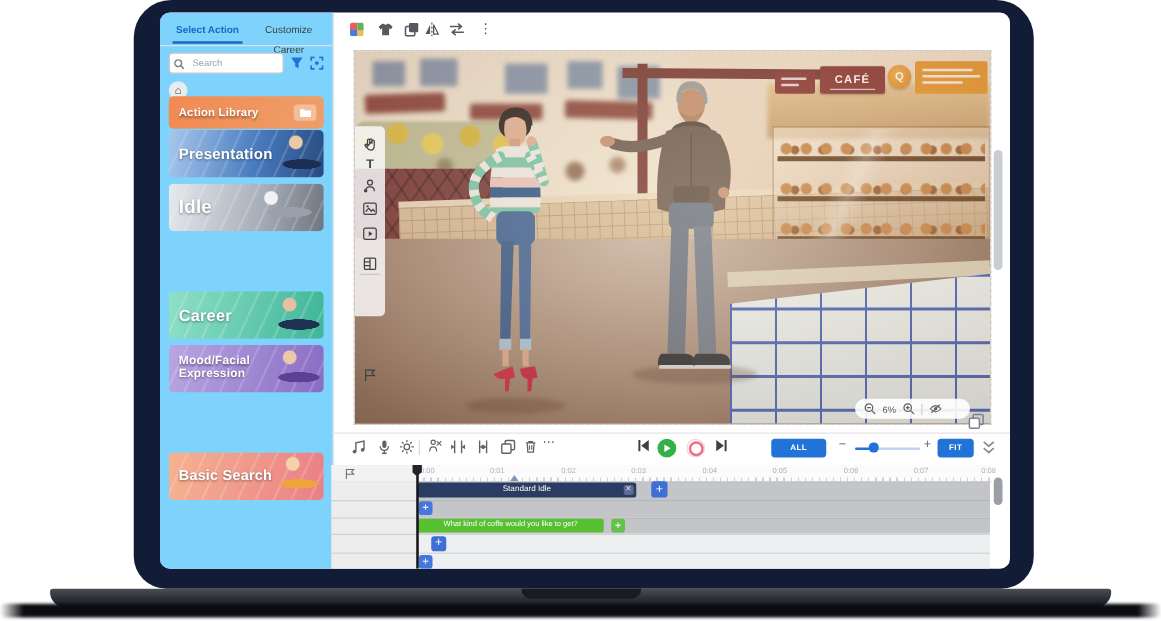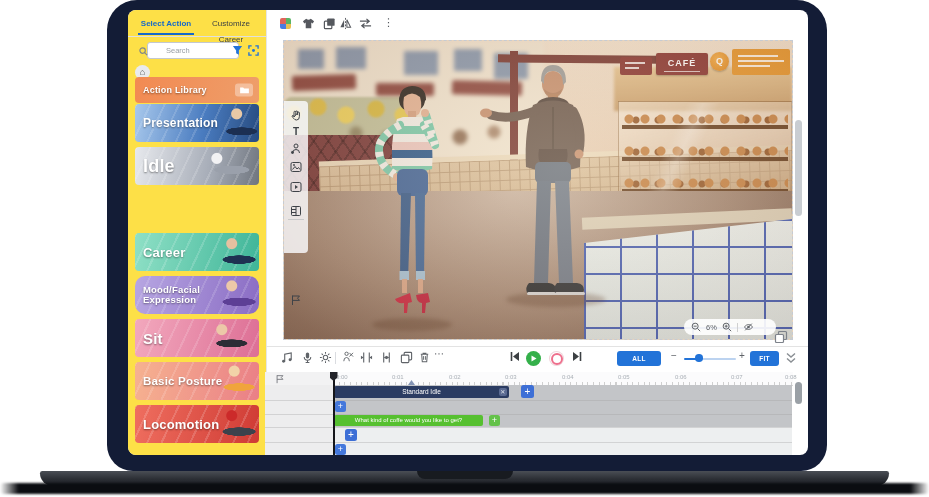--- a/index.html
+++ b/index.html
@@ -14,7 +14,7 @@
   .screen{left:128px;top:10px;width:680px;height:445px;background:#fff;border-radius:8px;overflow:hidden;}
 
   
-  .sidebar{left:0;top:0;width:138px;height:445px;background:#fde047;border-right:1px solid #e6e6e6;}
+  .sidebar{left:0;top:0;width:138px;height:445px;background:#7dd3fc;border-right:1px solid #e6e6e6;}
   .tab{top:6px;height:16px;font-size:8px;line-height:16px;text-align:center;cursor:pointer;}
   .tab-active{left:8px;width:60px;color:#1669c9;font-weight:bold;}
   .tab-idle{left:72px;width:62px;color:#3c4043;}

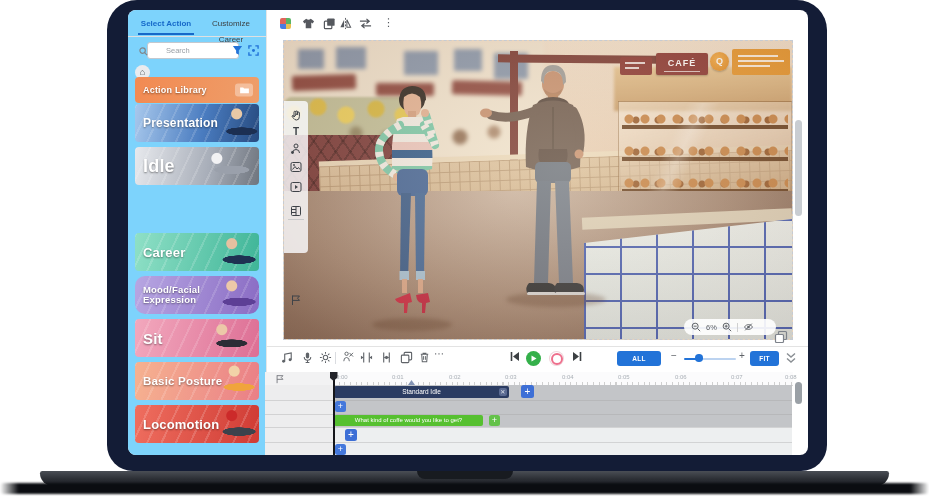--- a/index.html
+++ b/index.html
@@ -20,7 +20,7 @@
   .tab-idle{left:72px;width:62px;color:#3c4043;}
   .tab-underline{left:10px;top:23px;width:56px;height:2px;background:#1669c9;}
   .tab-divider{left:0;top:26px;width:138px;height:1px;background:#e0e0e0;}
-  .search-input{left:7px;top:32px;width:92px;height:17px;border:1px solid #c3c8cf;border-radius:3px;font-size:7.5px;padding:0 2px 0 18px;box-sizing:border-box;color:#3c4043;outline:none;background:#fff;margin-left:12px;}
+  .search-input{left:7px;top:32px;width:92px;height:17px;border:1px solid #c3c8cf;border-radius:3px;font-size:7.5px;padding:0 2px 0 18px;box-sizing:border-box;color:#3c4043;outline:none;background:#fff;}
   .search-input::placeholder{color:#9aa0a6;}
   .home-btn{left:7px;top:55px;width:15px;height:15px;border-radius:50%;background:#e9ebee;color:#3c4043;font-size:9px;line-height:15px;text-align:center;cursor:pointer;}
 

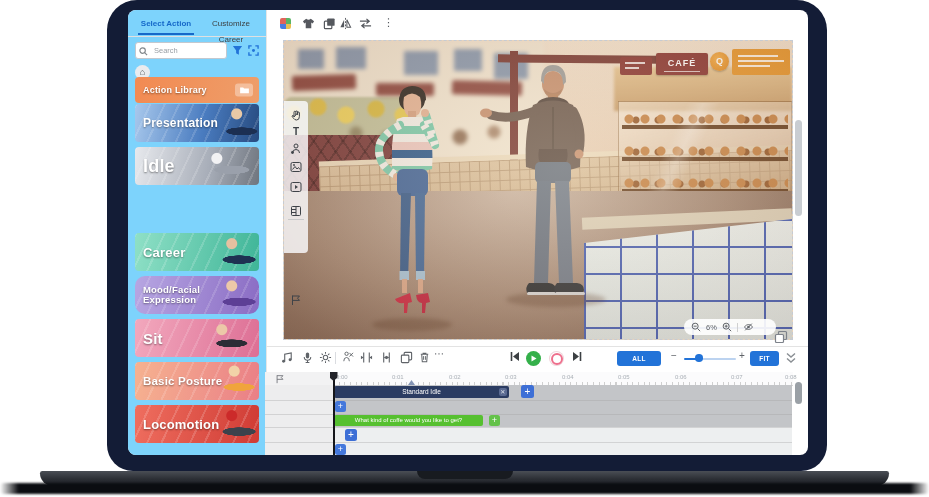--- a/index.html
+++ b/index.html
@@ -32,7 +32,7 @@
   .t-pres{top:94px;background:radial-gradient(circle at 82% 26%,#e9c9a6 0 5px,transparent 6px),radial-gradient(ellipse at 86% 72%,#1c2f52 0 15px,transparent 16px),repeating-linear-gradient(115deg,rgba(255,255,255,.14) 0 2px,transparent 2px 13px),linear-gradient(100deg,#a8c8ec,#4a7cc0 55%,#274b80);}
   .t-pres .tile-label{font-size:12px;}
   .t-idle{top:137px;background:radial-gradient(circle at 66% 30%,#f2f2f4 0 5px,transparent 6px),radial-gradient(ellipse at 78% 60%,#9aa0ab 0 17px,transparent 18px),repeating-linear-gradient(115deg,rgba(255,255,255,.16) 0 2px,transparent 2px 13px),linear-gradient(100deg,#e7e9ed,#a7adb8 60%,#6f757e);}
-  .t-idle .tile-label{font-size:18px;}
+  .t-idle .tile-label{font-size:15px;}
   .t-bus{top:180px;background:radial-gradient(circle at 80% 22%,#e6c0a0 0 5px,transparent 6px),radial-gradient(ellipse at 84% 68%,#41454e 0 16px,transparent 17px),repeating-linear-gradient(115deg,rgba(255,255,255,.14) 0 2px,transparent 2px 13px),linear-gradient(100deg,#cdd1d8,#8e939c);}
   .t-bus .tile-label{font-size:13px;}
   .t-career{top:223px;background:radial-gradient(circle at 78% 28%,#e6c0a0 0 5px,transparent 6px),radial-gradient(ellipse at 84% 70%,#1e3252 0 16px,transparent 17px),repeating-linear-gradient(115deg,rgba(255,255,255,.16) 0 2px,transparent 2px 13px),linear-gradient(100deg,#8fe0c6,#3fb598);}

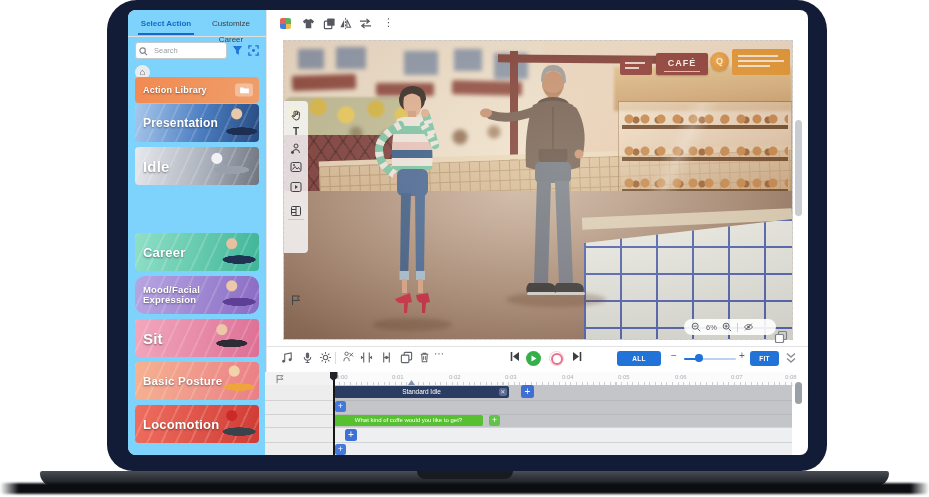--- a/index.html
+++ b/index.html
@@ -37,7 +37,7 @@
   .t-bus .tile-label{font-size:13px;}
   .t-career{top:223px;background:radial-gradient(circle at 78% 28%,#e6c0a0 0 5px,transparent 6px),radial-gradient(ellipse at 84% 70%,#1e3252 0 16px,transparent 17px),repeating-linear-gradient(115deg,rgba(255,255,255,.16) 0 2px,transparent 2px 13px),linear-gradient(100deg,#8fe0c6,#3fb598);}
   .t-career .tile-label{font-size:13px;text-align:right;}
-  .t-mood{top:266px;background:radial-gradient(circle at 78% 26%,#ecc8a8 0 5px,transparent 6px),radial-gradient(ellipse at 84% 68%,#5d3f96 0 16px,transparent 17px),repeating-linear-gradient(115deg,rgba(255,255,255,.14) 0 2px,transparent 2px 13px),linear-gradient(100deg,#b7a6e2,#8a6cc4);border-radius:10px;}
+  .t-mood{top:266px;background:radial-gradient(circle at 78% 26%,#ecc8a8 0 5px,transparent 6px),radial-gradient(ellipse at 84% 68%,#5d3f96 0 16px,transparent 17px),repeating-linear-gradient(115deg,rgba(255,255,255,.14) 0 2px,transparent 2px 13px),linear-gradient(100deg,#b7a6e2,#8a6cc4);}
   .t-mood .tile-label{font-size:9.5px;width:66px;line-height:1.1;}
   .t-sit{top:309px;background:radial-gradient(circle at 70% 28%,#ecc8a8 0 5px,transparent 6px),radial-gradient(ellipse at 78% 64%,#2c2c36 0 15px,transparent 16px),repeating-linear-gradient(115deg,rgba(255,255,255,.15) 0 2px,transparent 2px 13px),linear-gradient(100deg,#f2a8bd,#dd6f95);}
   .t-sit .tile-label{font-size:15px;}

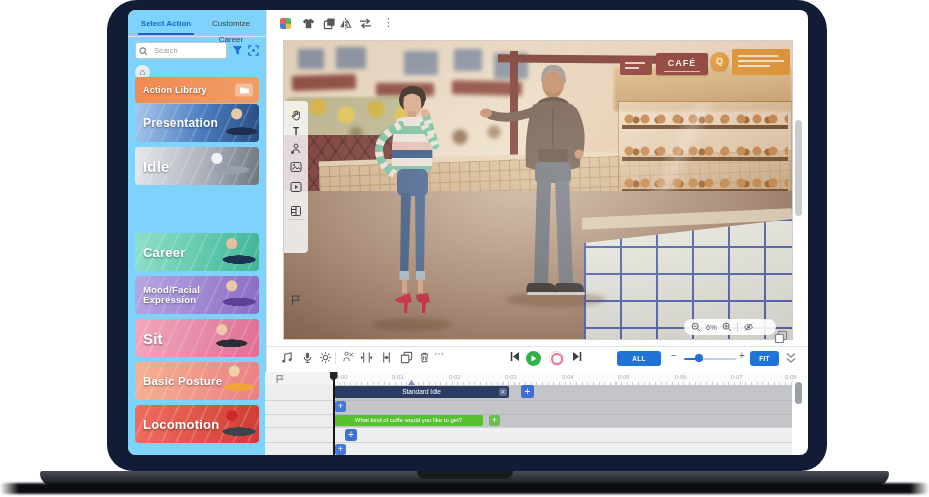--- a/index.html
+++ b/index.html
@@ -182,9 +182,6 @@
         </div>
       <div class="abs tile t-mood">
           <span class="tile-label">Mood/Facial Expression</span>
-        </div>
-      <div class="abs tile t-sit">
-          <span class="tile-label">Sit</span>
         </div>
       <div class="abs tile t-bp">
           <span class="tile-label">Basic Posture</span>

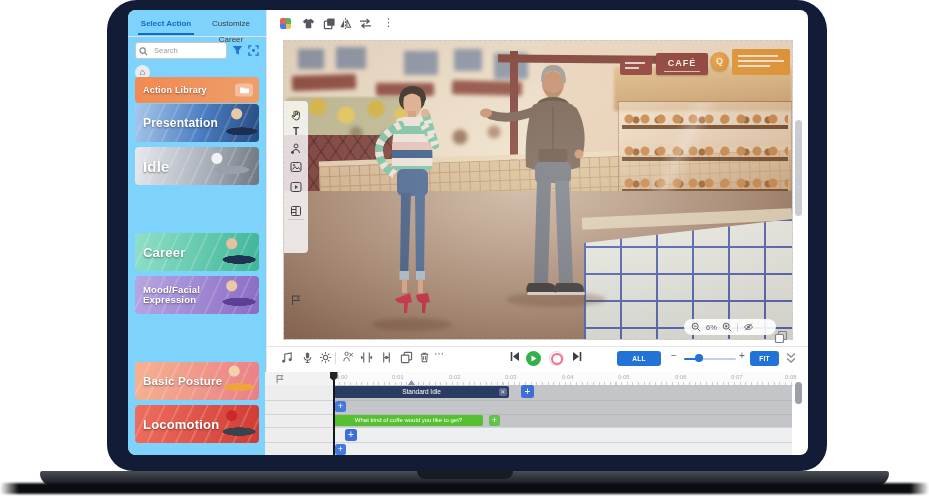--- a/index.html
+++ b/index.html
@@ -184,7 +184,7 @@
           <span class="tile-label">Mood/Facial Expression</span>
         </div>
       <div class="abs tile t-bp">
-          <span class="tile-label">Basic Posture</span>
+          <span class="tile-label">Basic Search</span>
         </div>
       <div class="abs tile t-loco">
           <span class="tile-label">Locomotion</span>

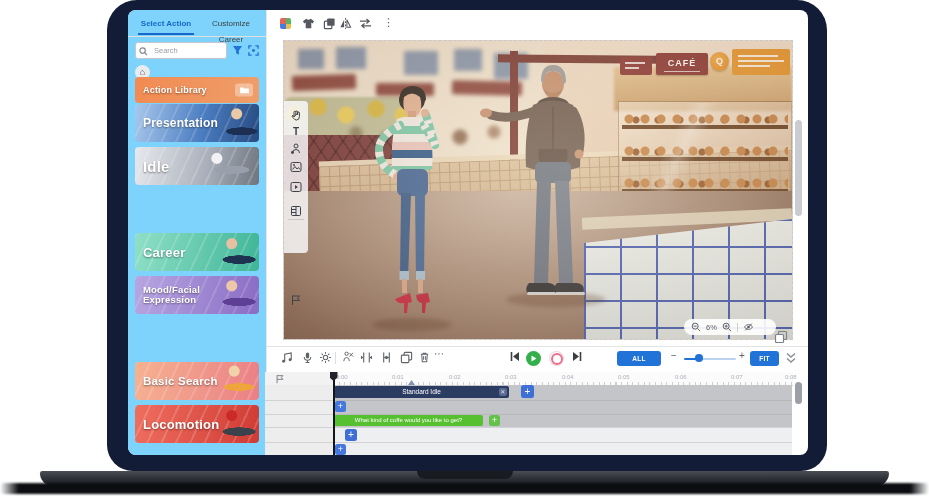--- a/index.html
+++ b/index.html
@@ -185,9 +185,6 @@
         </div>
       <div class="abs tile t-bp">
           <span class="tile-label">Basic Search</span>
-        </div>
-      <div class="abs tile t-loco">
-          <span class="tile-label">Locomotion</span>
         </div>
     </div>
 

